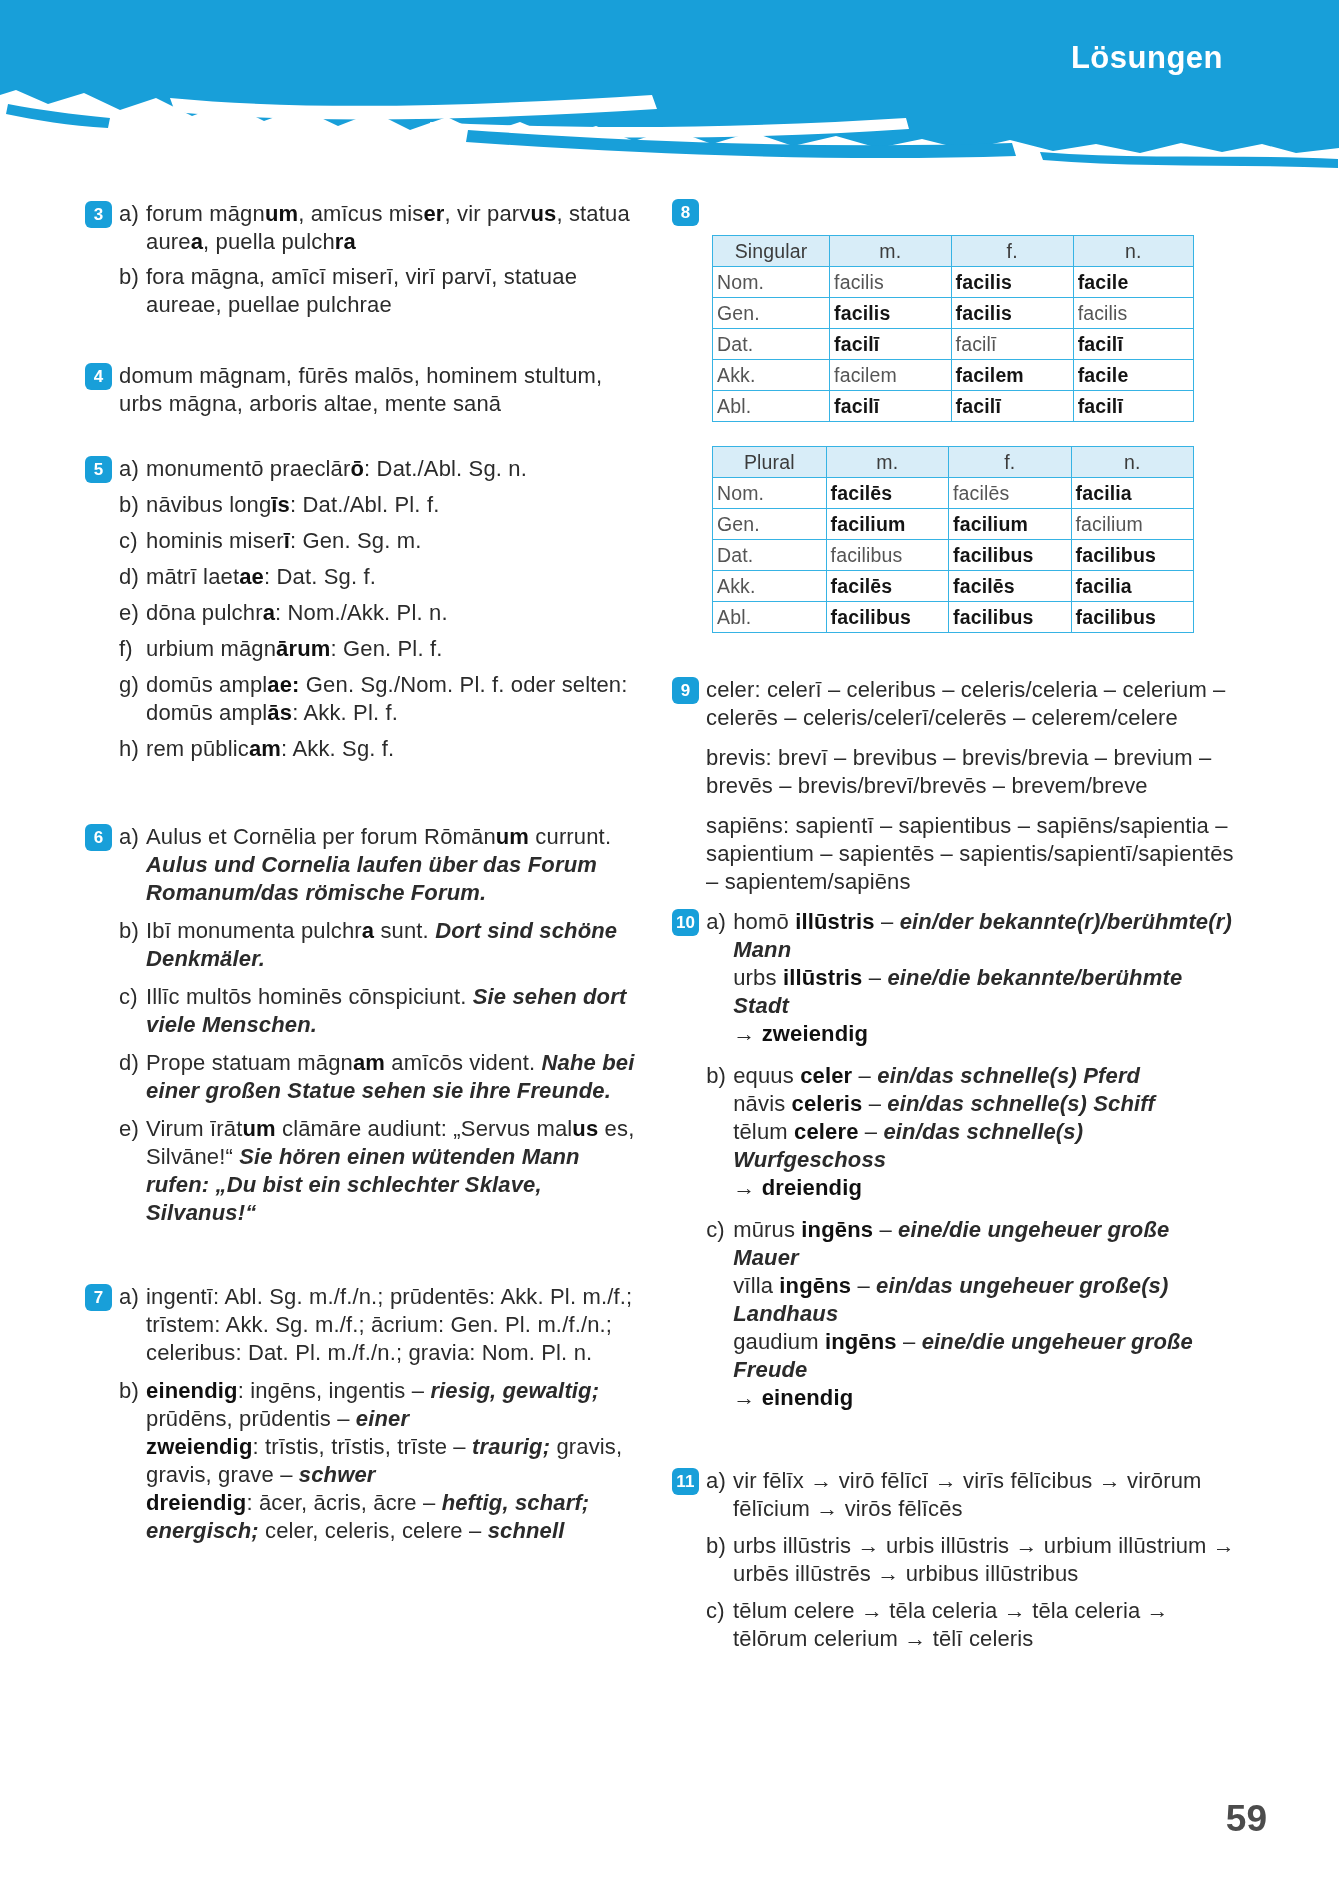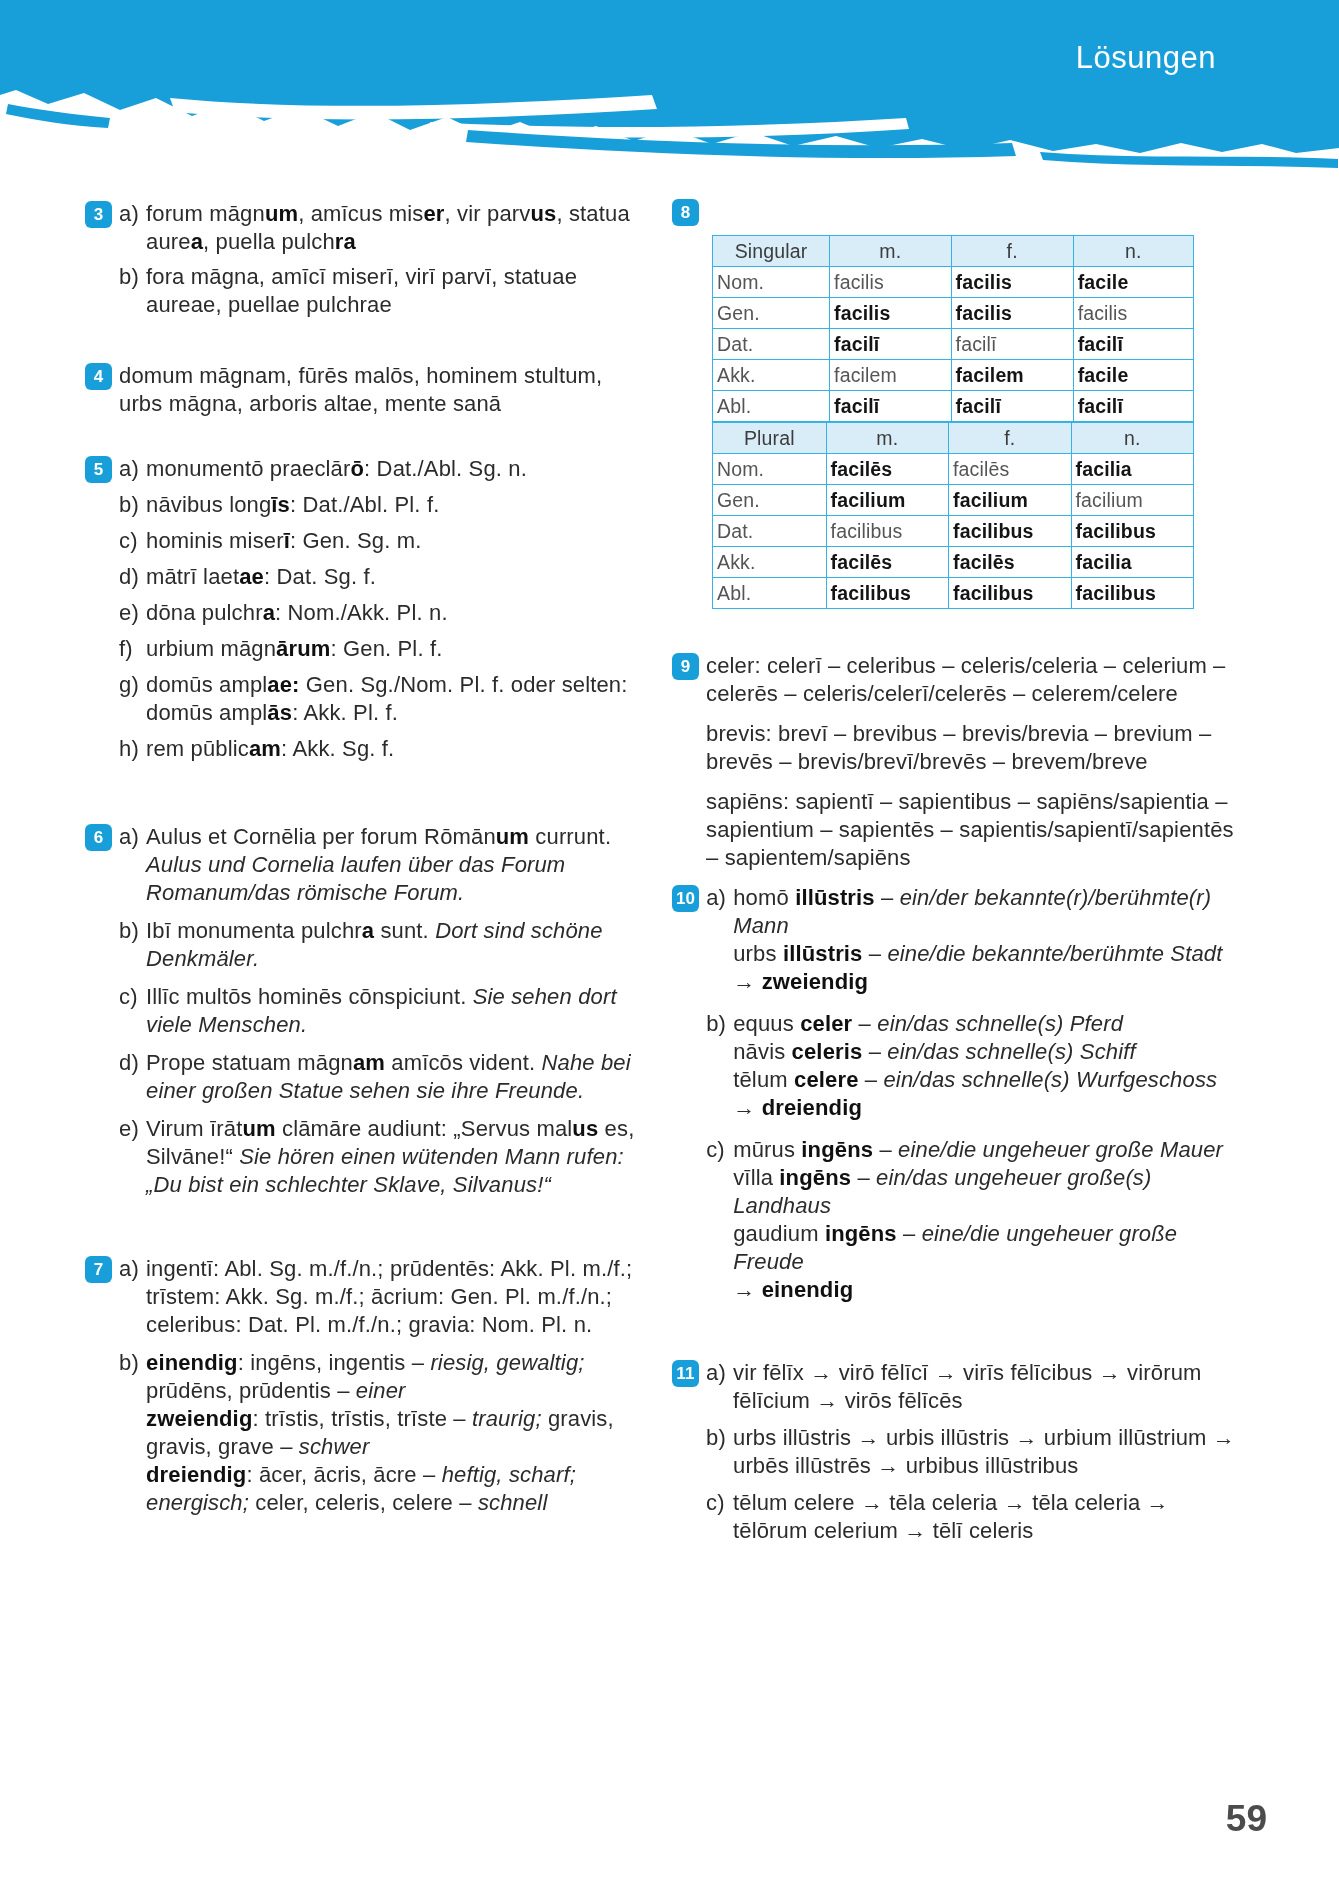--- a/index.html
+++ b/index.html
@@ -8,7 +8,7 @@
   
   .header{position:absolute;top:0;left:0;width:1339px;height:180px;}
   .header svg{display:block;}
-  .title{position:absolute;top:40px;right:123px;color:#ffffff;font-size:31px;font-weight:normal;letter-spacing:.5px;}
+  .title{position:absolute;top:40px;right:116px;color:#ffffff;font-size:31px;font-weight:bold;letter-spacing:.5px;}
   
   .col{position:absolute;font-size:22px;line-height:28px;letter-spacing:.15px;}
   .col-left{left:85px;top:200px;width:562px;}

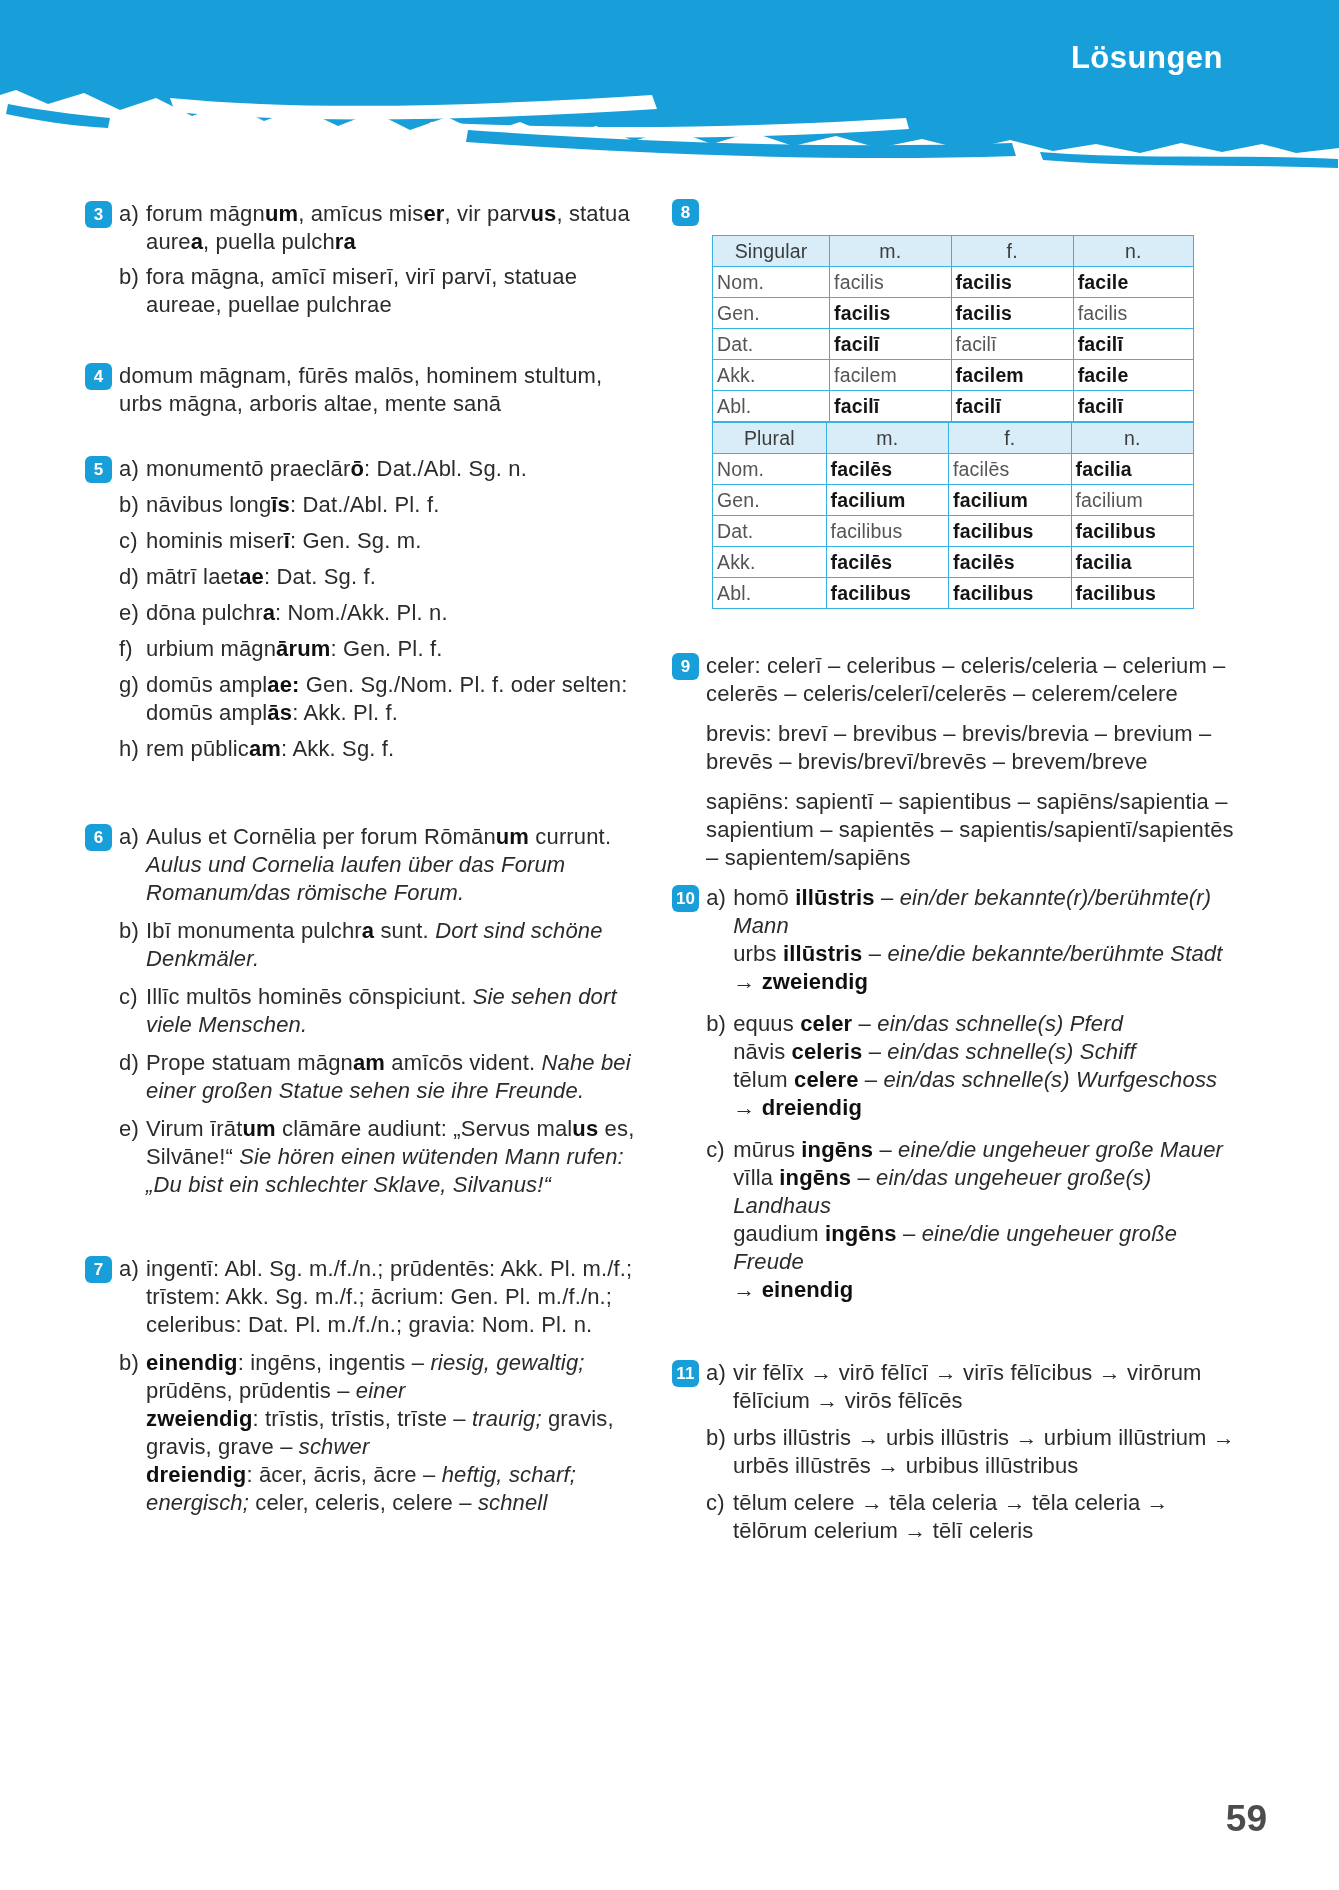--- a/index.html
+++ b/index.html
@@ -37,7 +37,7 @@
   
   .decl-wrap{margin-top:37px;}
   table.decl{border-collapse:collapse;width:482px;margin-left:6px;font-size:19.5px;letter-spacing:.15px;}
-  table.decl + table.decl{margin-top:0;}
+  table.decl + table.decl{margin-top:24px;}
   .decl th,.decl td{border:1.6px solid #36b3e4;height:30px;padding:0 4px;
                     font-weight:normal;color:#555555;}
   .decl tr:first-child th{background:#d8edf8;color:#3c3c3c;}

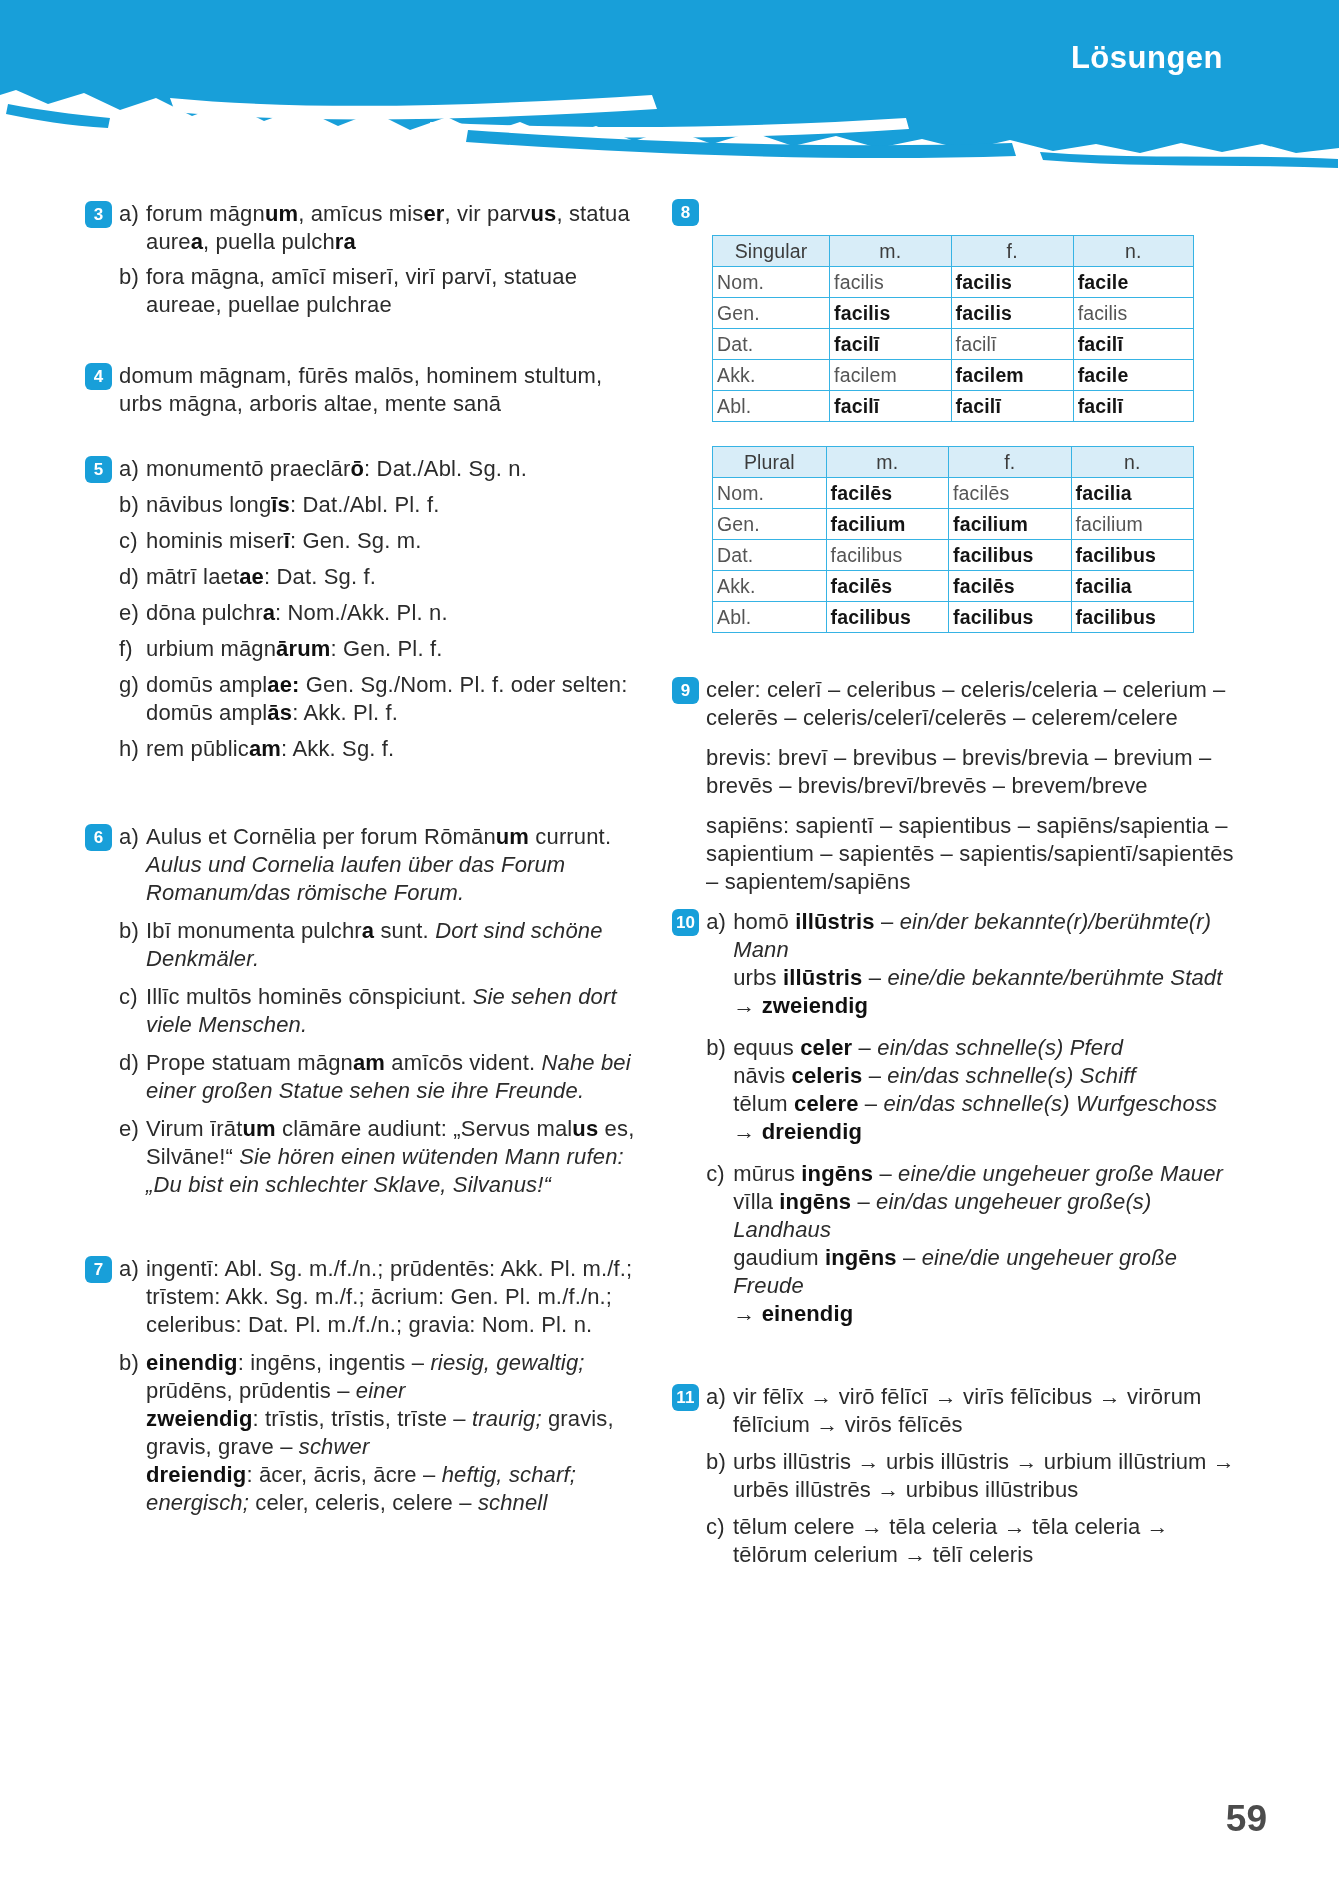--- a/index.html
+++ b/index.html
@@ -24,7 +24,7 @@
   .marker{position:absolute;left:0;top:0;}
   .line{display:block;}
   b{font-weight:bold;color:#101010;}
-  i{font-style:italic;}
+  i{font-style:italic;font-weight:bold;}
   
   #e4{margin-top:43px;} #e5{margin-top:37px;} #e6{margin-top:52px;} #e7{margin-top:46px;}
   #e9{margin-top:43px;} #e10{} #e11{margin-top:41px;justify-content:flex-end;}

